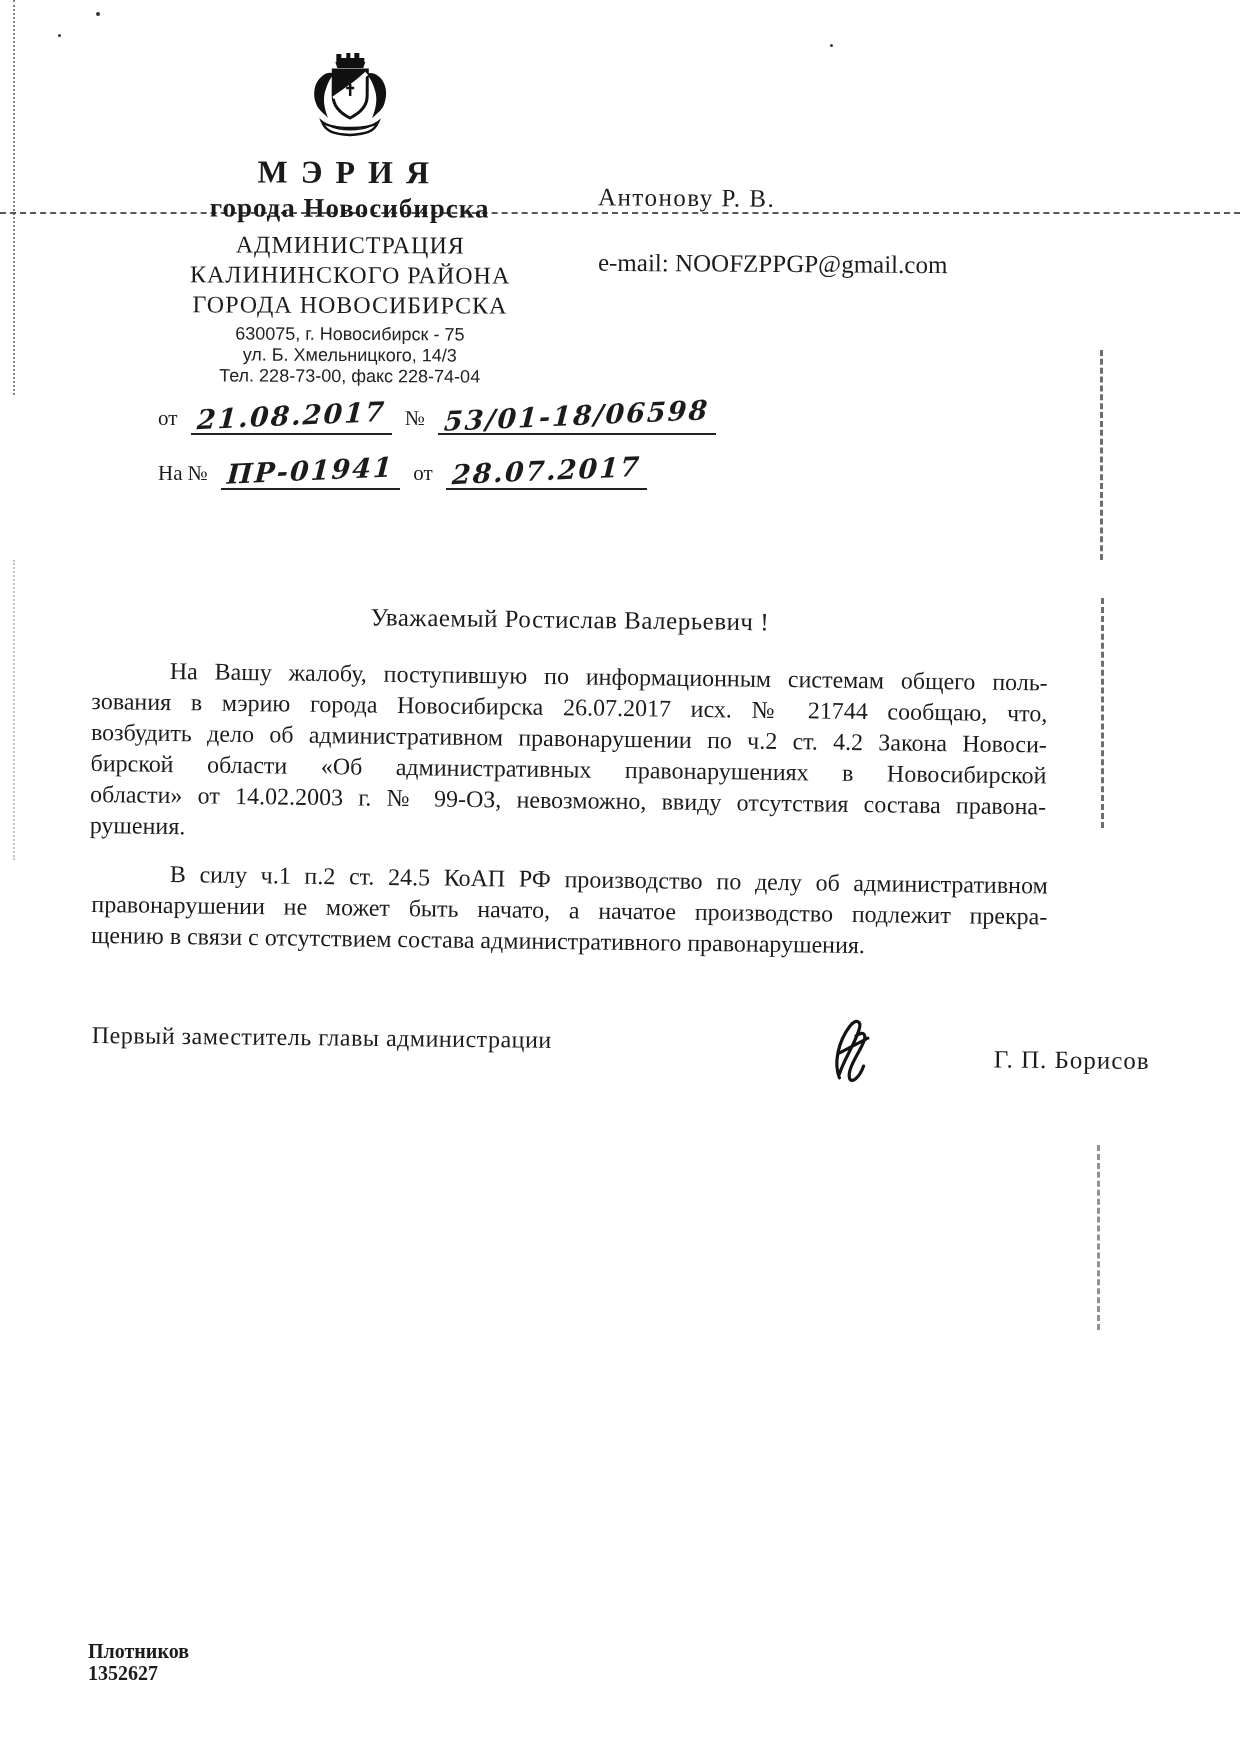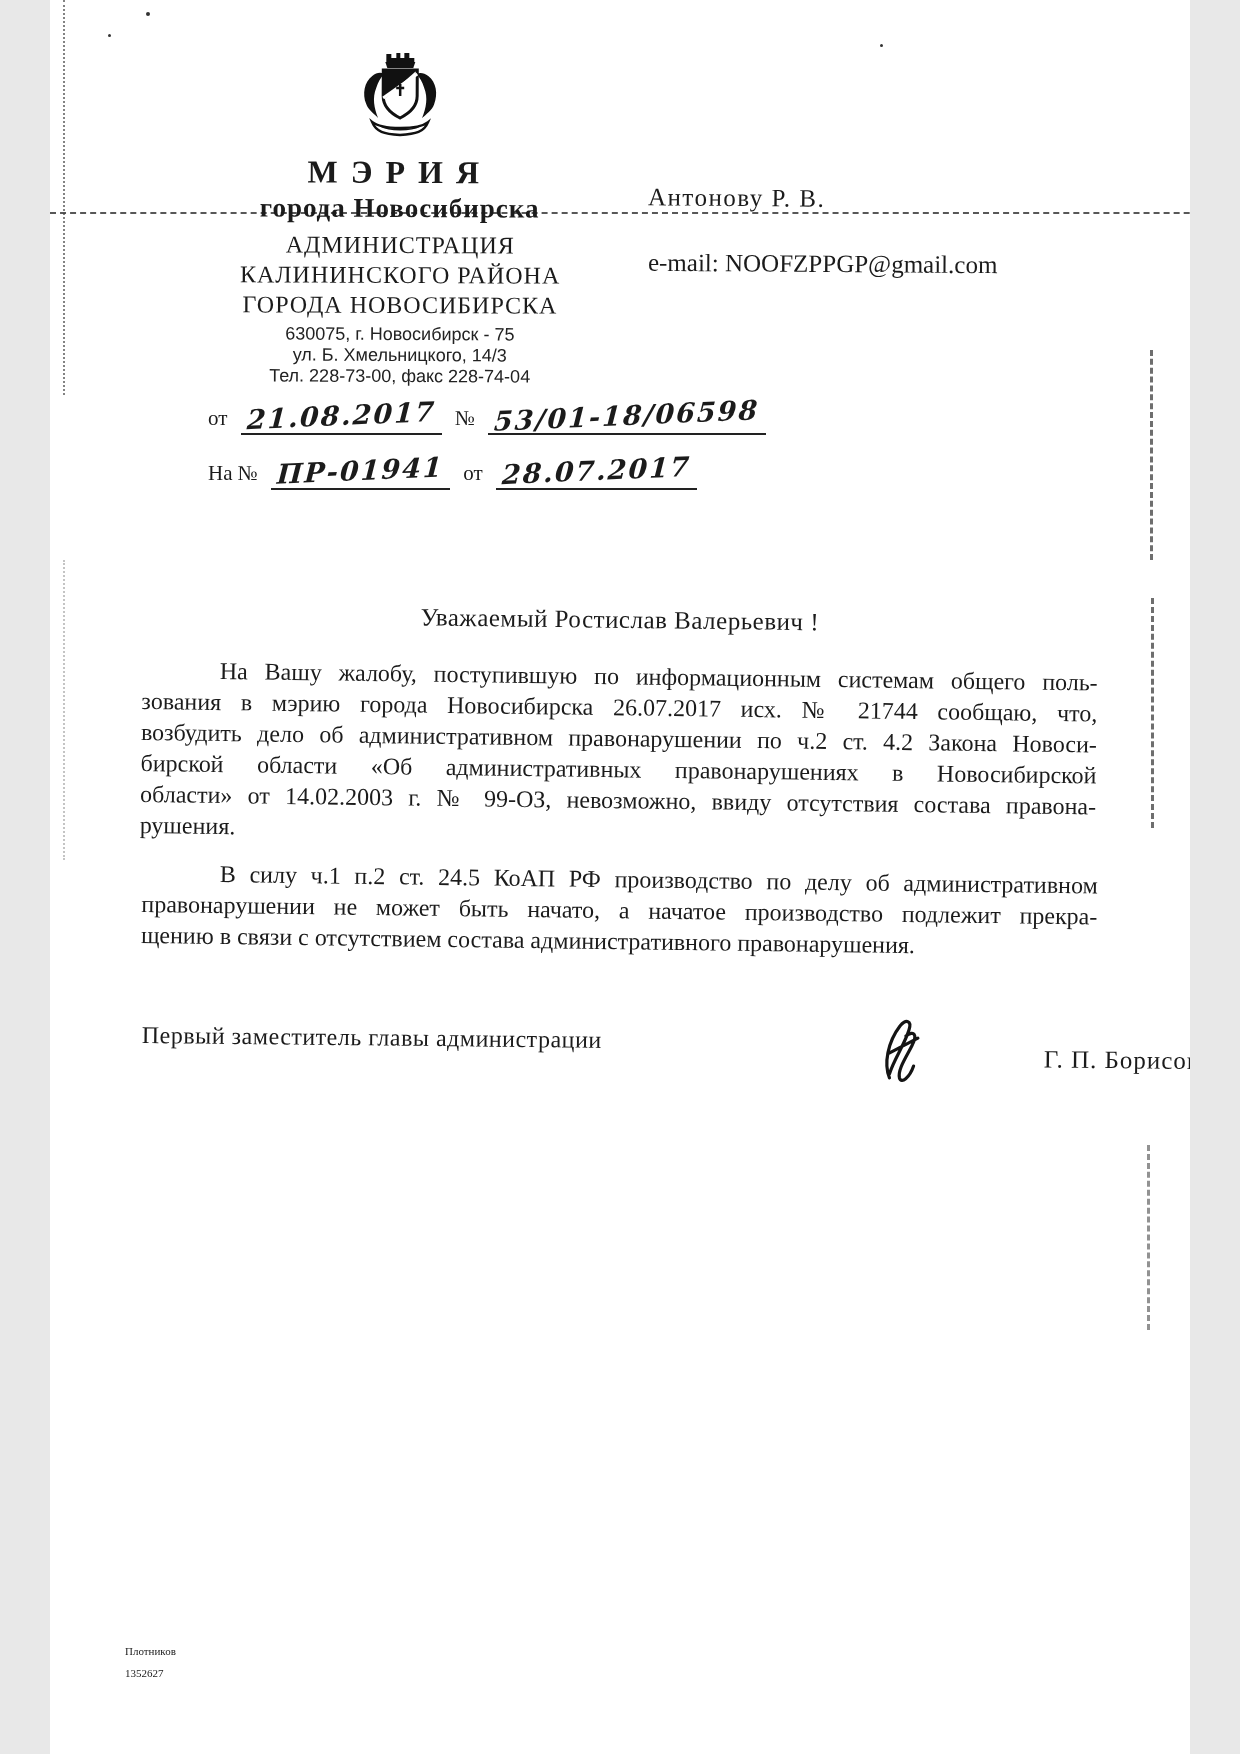--- a/index.html
+++ b/index.html
@@ -4,7 +4,7 @@
 <style>
   html,body{margin:0;padding:0;background:#e8e8e8;}
   .page{
-    position:relative;width:1140px;height:1754px;margin:0 auto;
+    position:relative;width:1240px;height:1754px;margin:0 auto;
     background:#ffffff;color:#1b1b1b;overflow:hidden;
     font-family:"Liberation Serif", serif;
   }

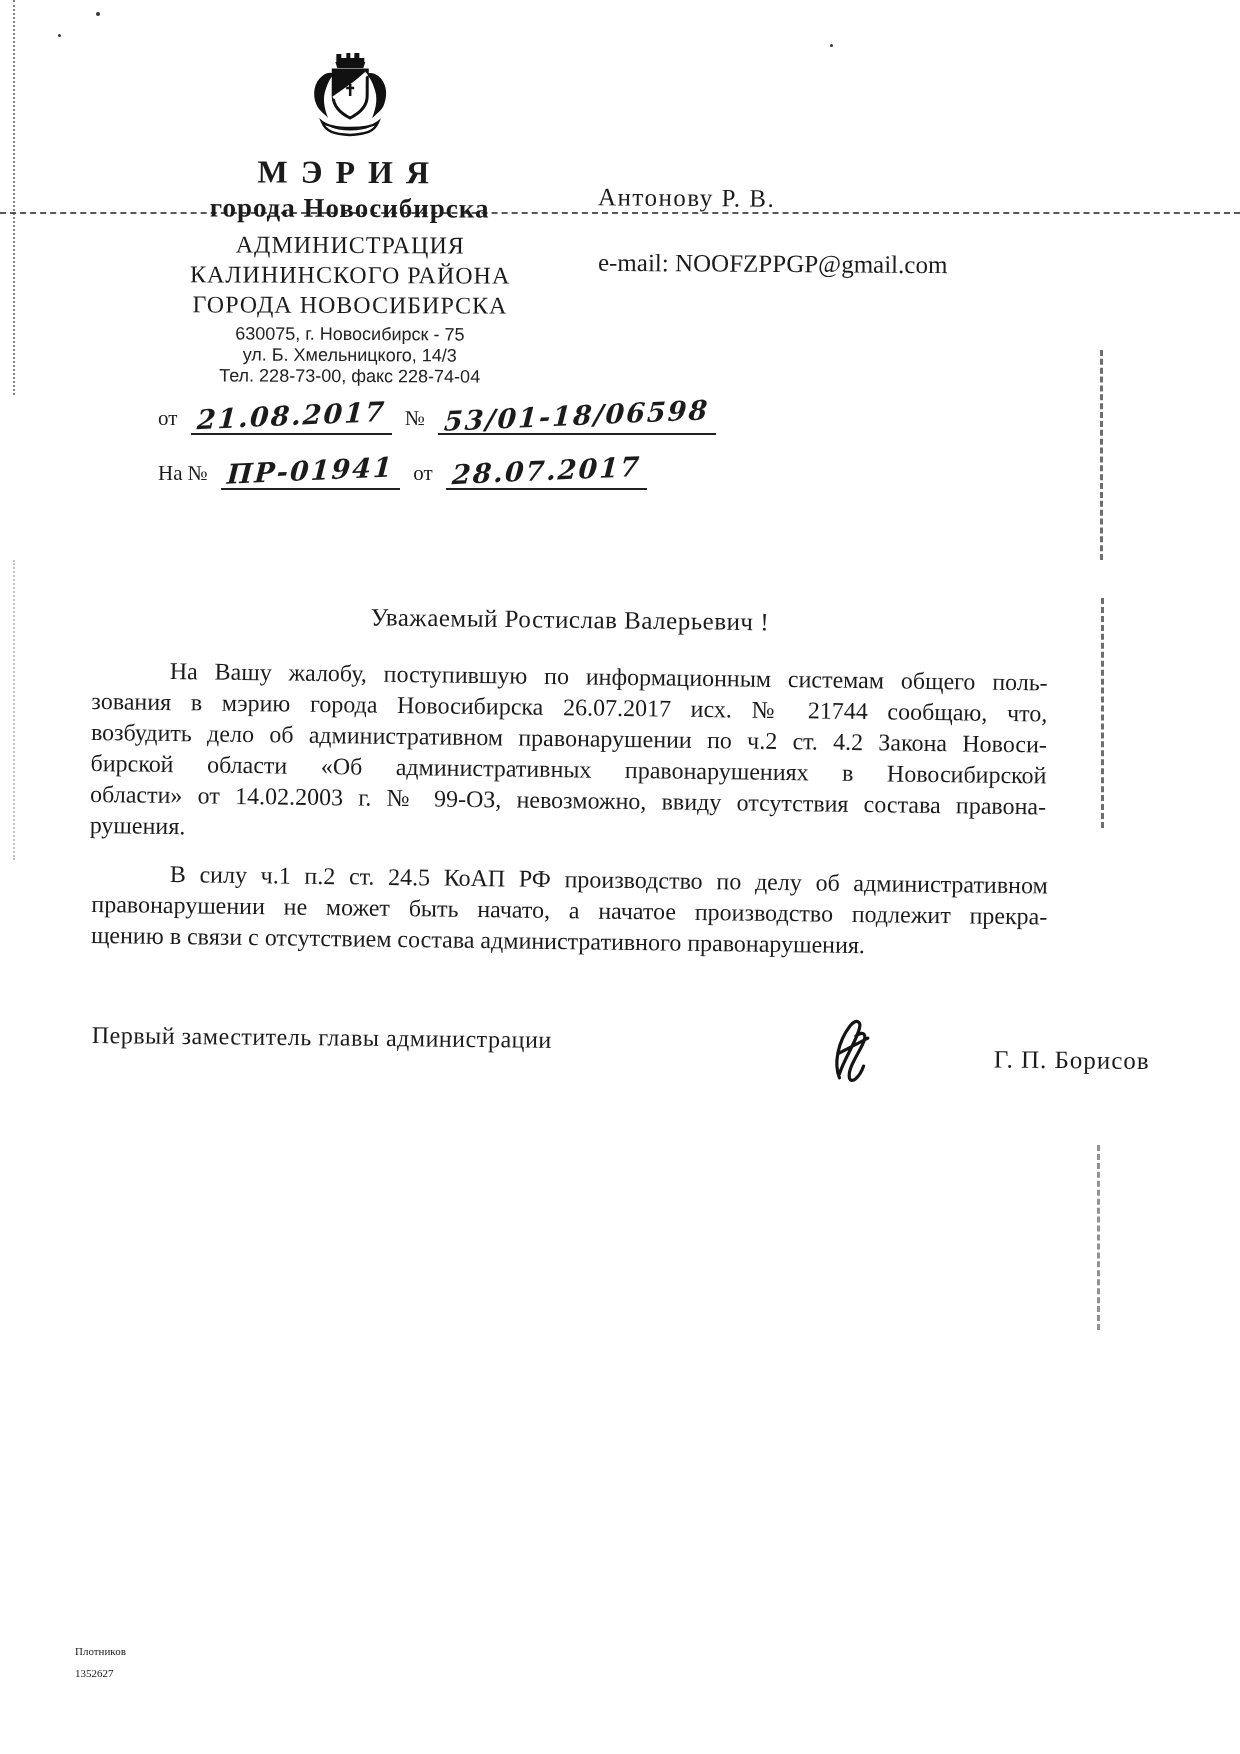--- a/index.html
+++ b/index.html
@@ -72,7 +72,7 @@
   .sig-glyph{position:absolute;left:718px;top:-22px;}
   .sig-name{position:absolute;right:0;top:14px;font-size:25px;letter-spacing:1px;}
   
-  .footer{position:absolute;left:75px;top:1640px;font-size:11px;line-height:22px;}
+  .footer{position:absolute;left:88px;top:1640px;font-size:20px;line-height:22px;font-weight:bold;}
 </style>
 </head>
 <body>

